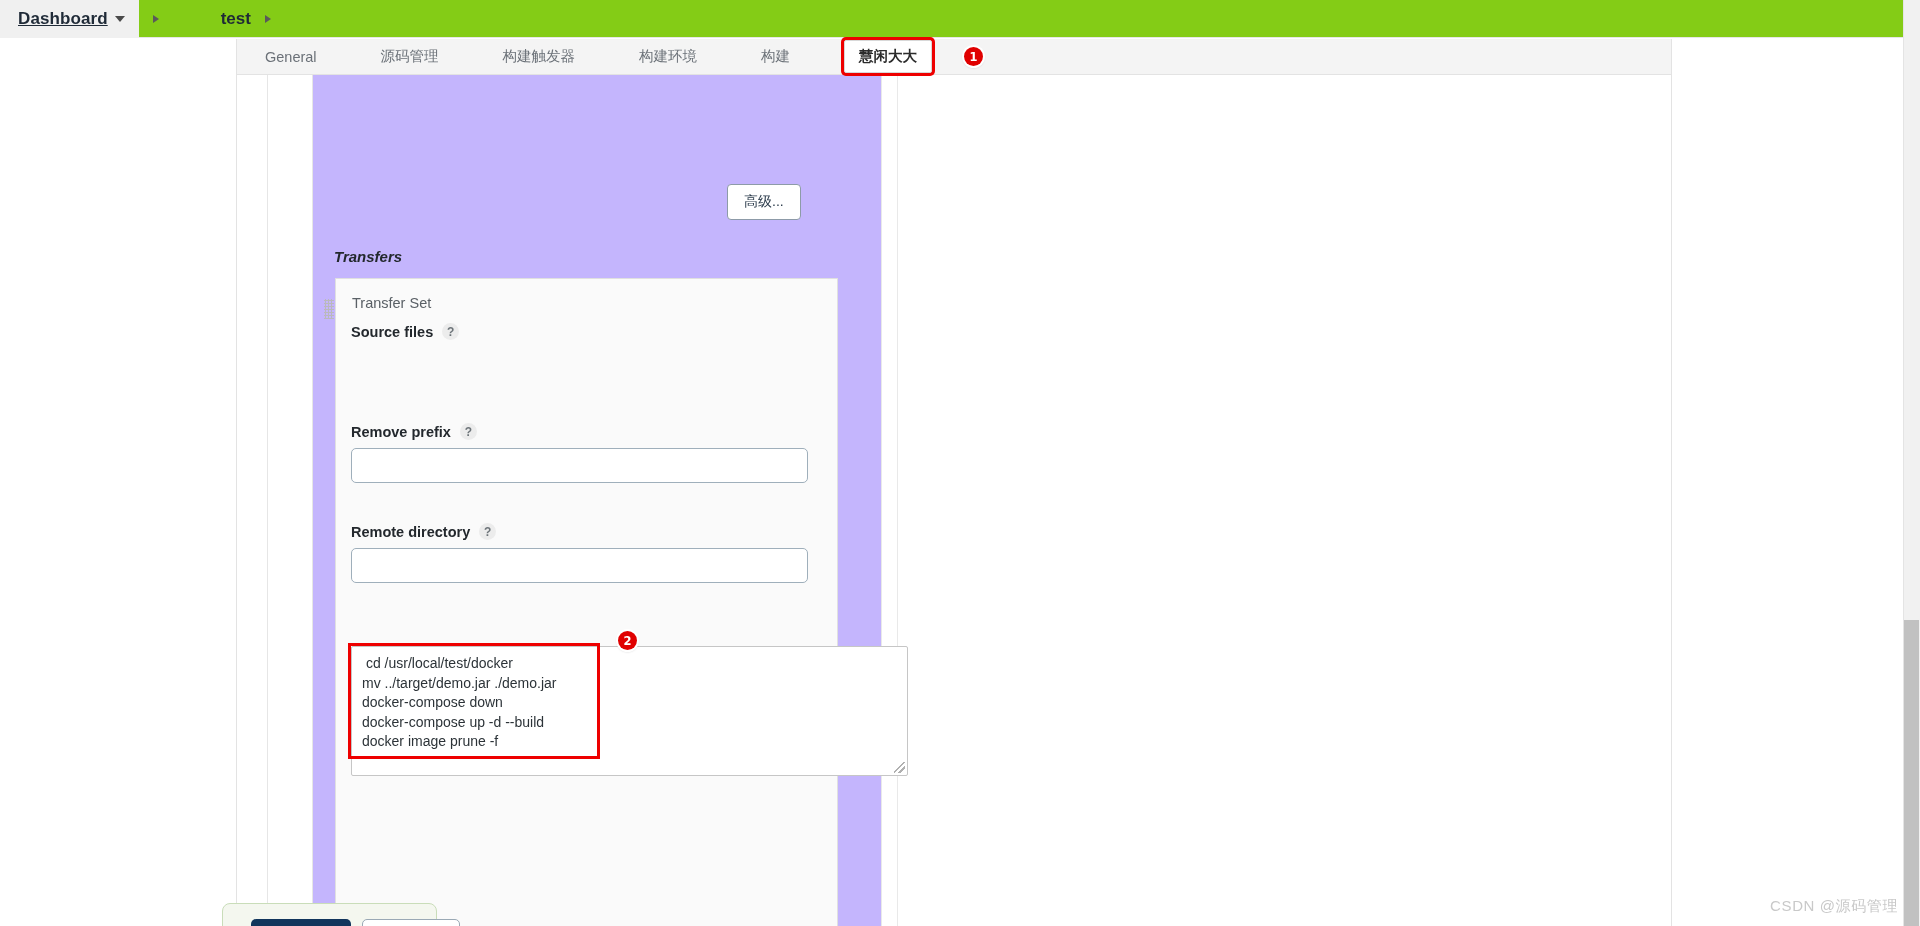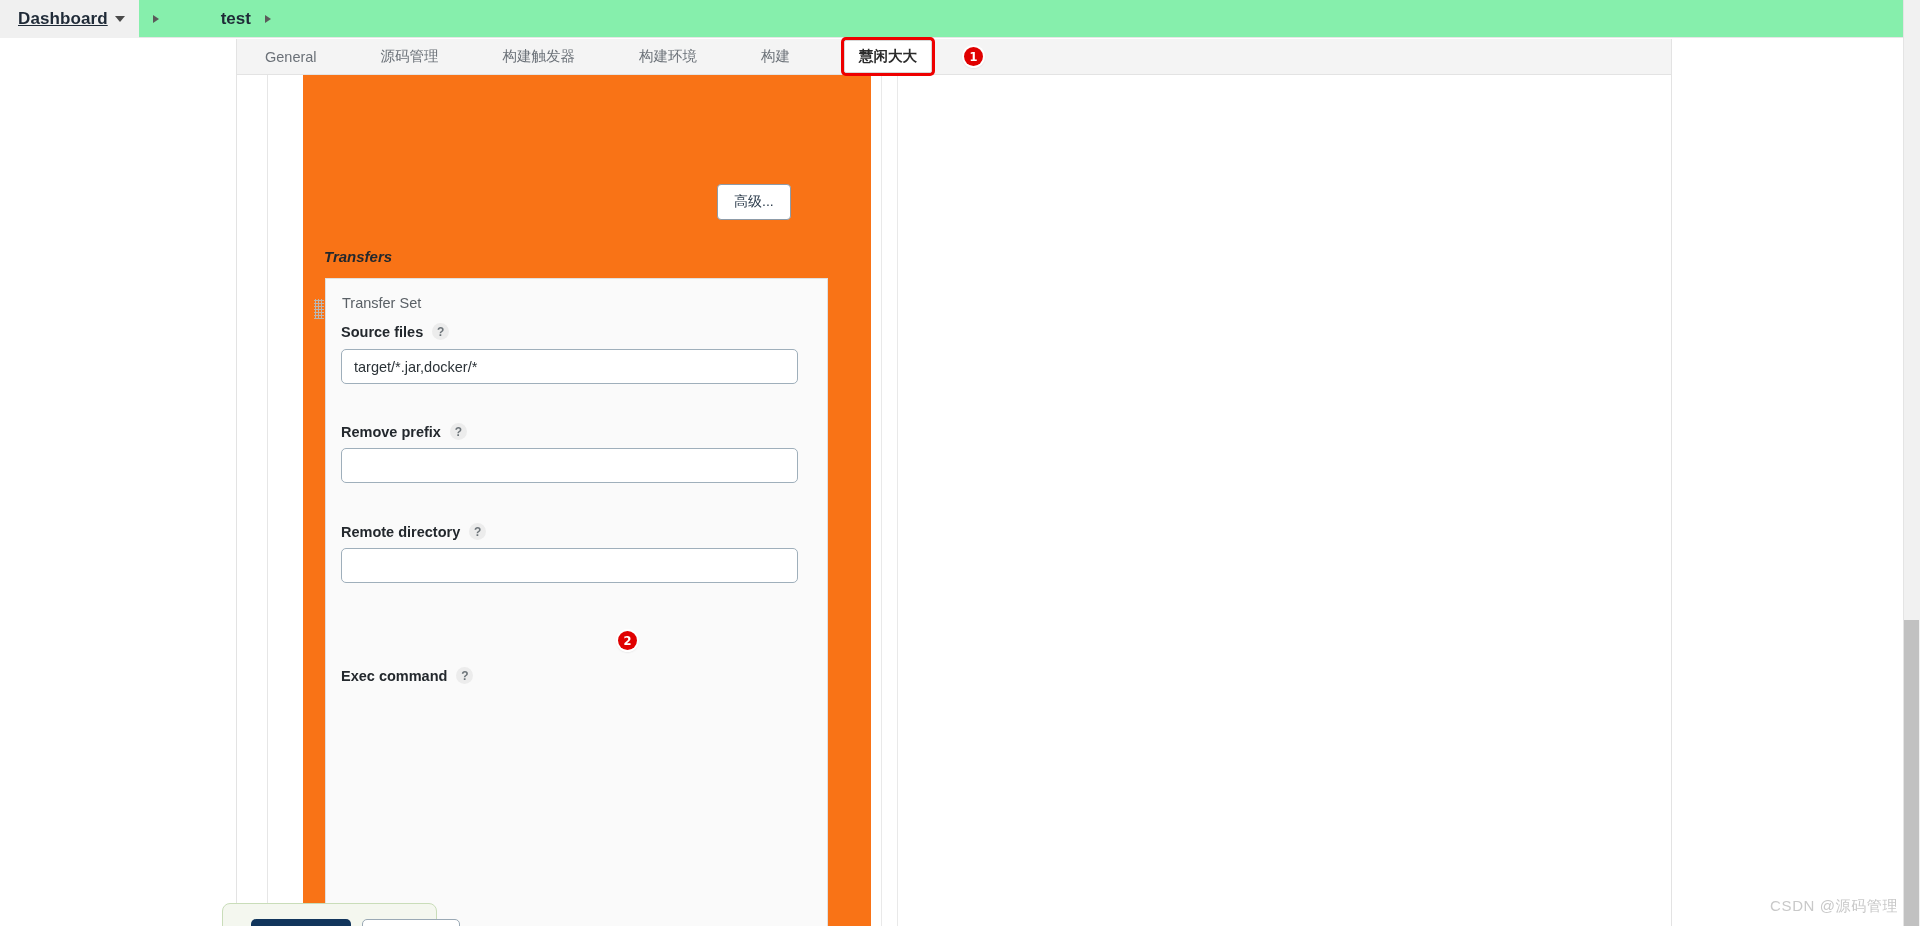--- a/index.html
+++ b/index.html
@@ -17,7 +17,7 @@
     position: absolute;
     left: 0; top: 0;
     width: 1920px; height: 38px;
-    background: #86efac;
+    background: #84cc16;
     border-bottom: 1px solid #e6e6e6;
     display: flex;
     align-items: center;

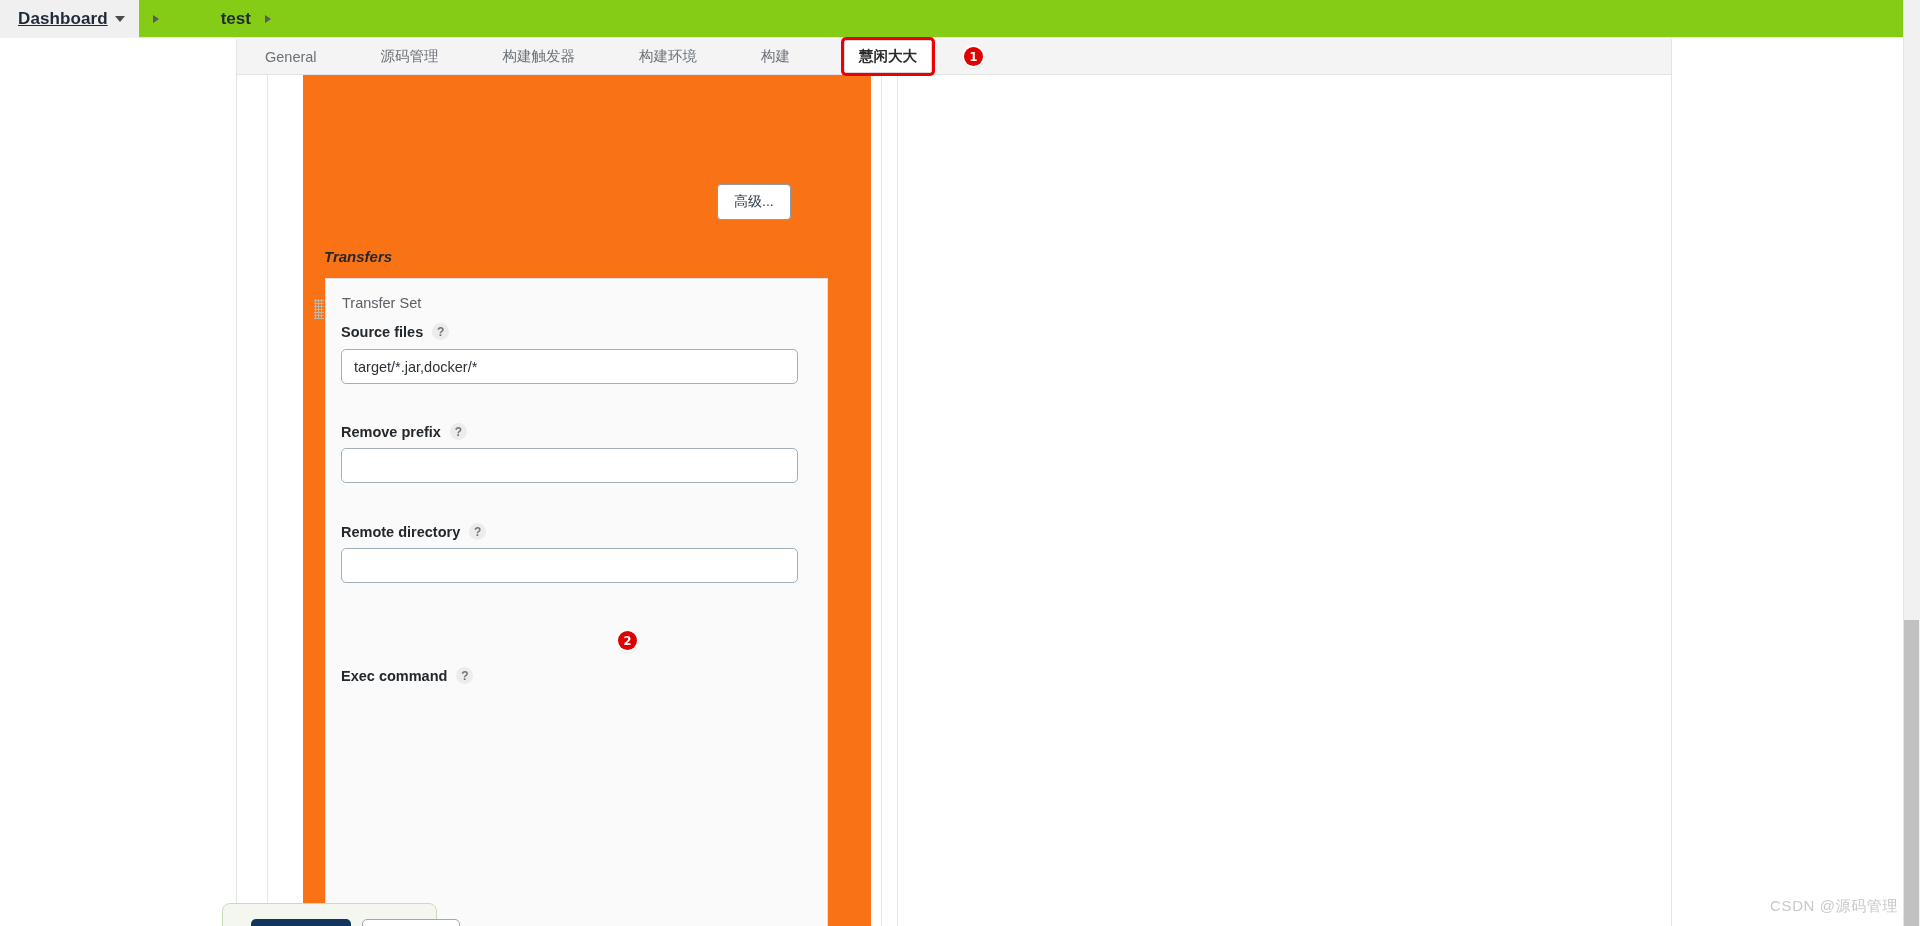--- a/index.html
+++ b/index.html
@@ -128,9 +128,9 @@
 
   .form-pane {
     position: absolute;
-    left: 66px; top: 0;
+    left: 76px; top: 0;
     width: 568px; height: 851px;
-    background: #f97316;
+    background: #c4b5fd;
   }
 
   

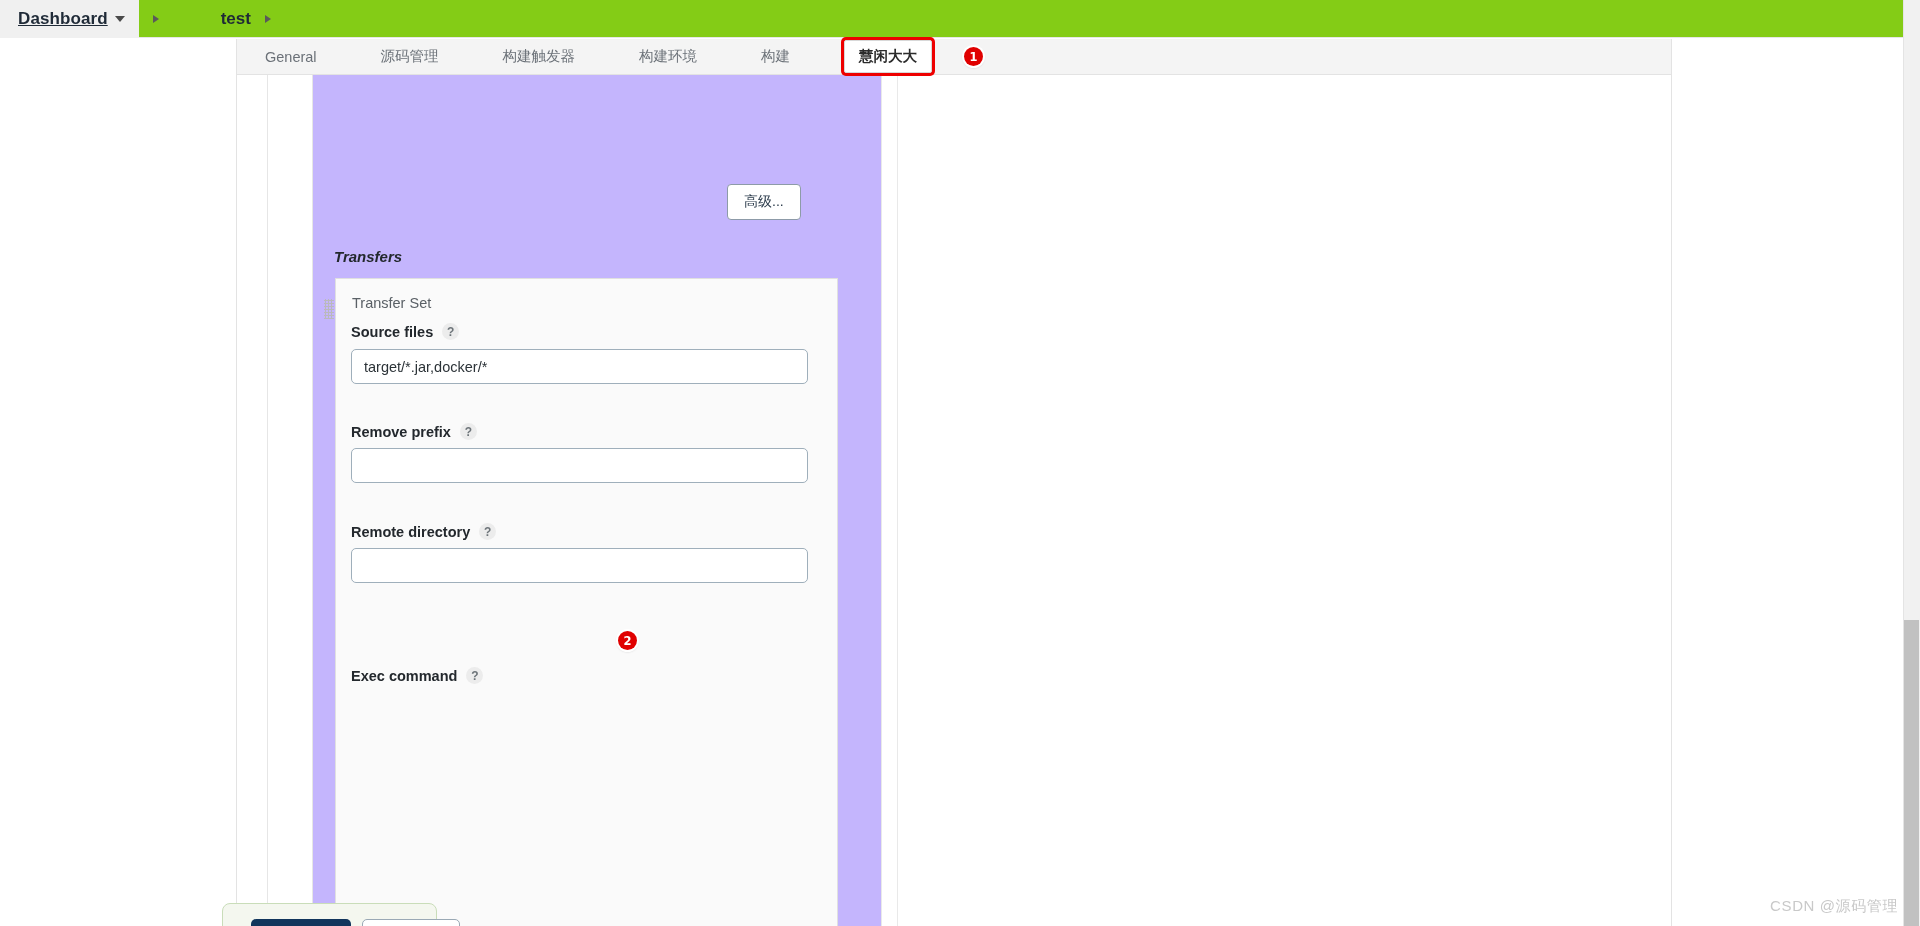--- a/index.html
+++ b/index.html
@@ -361,7 +361,6 @@
         <span>Source files</span>
         <span class="help-icon">?</span>
       </div>
-      <input class="text-input" style="left: 15px; top: 70px;" type="text" value="target/*.jar,docker/*">
 
       <div class="field-label" style="left:15px; top:144px;">
         <span>Remove prefix</span>

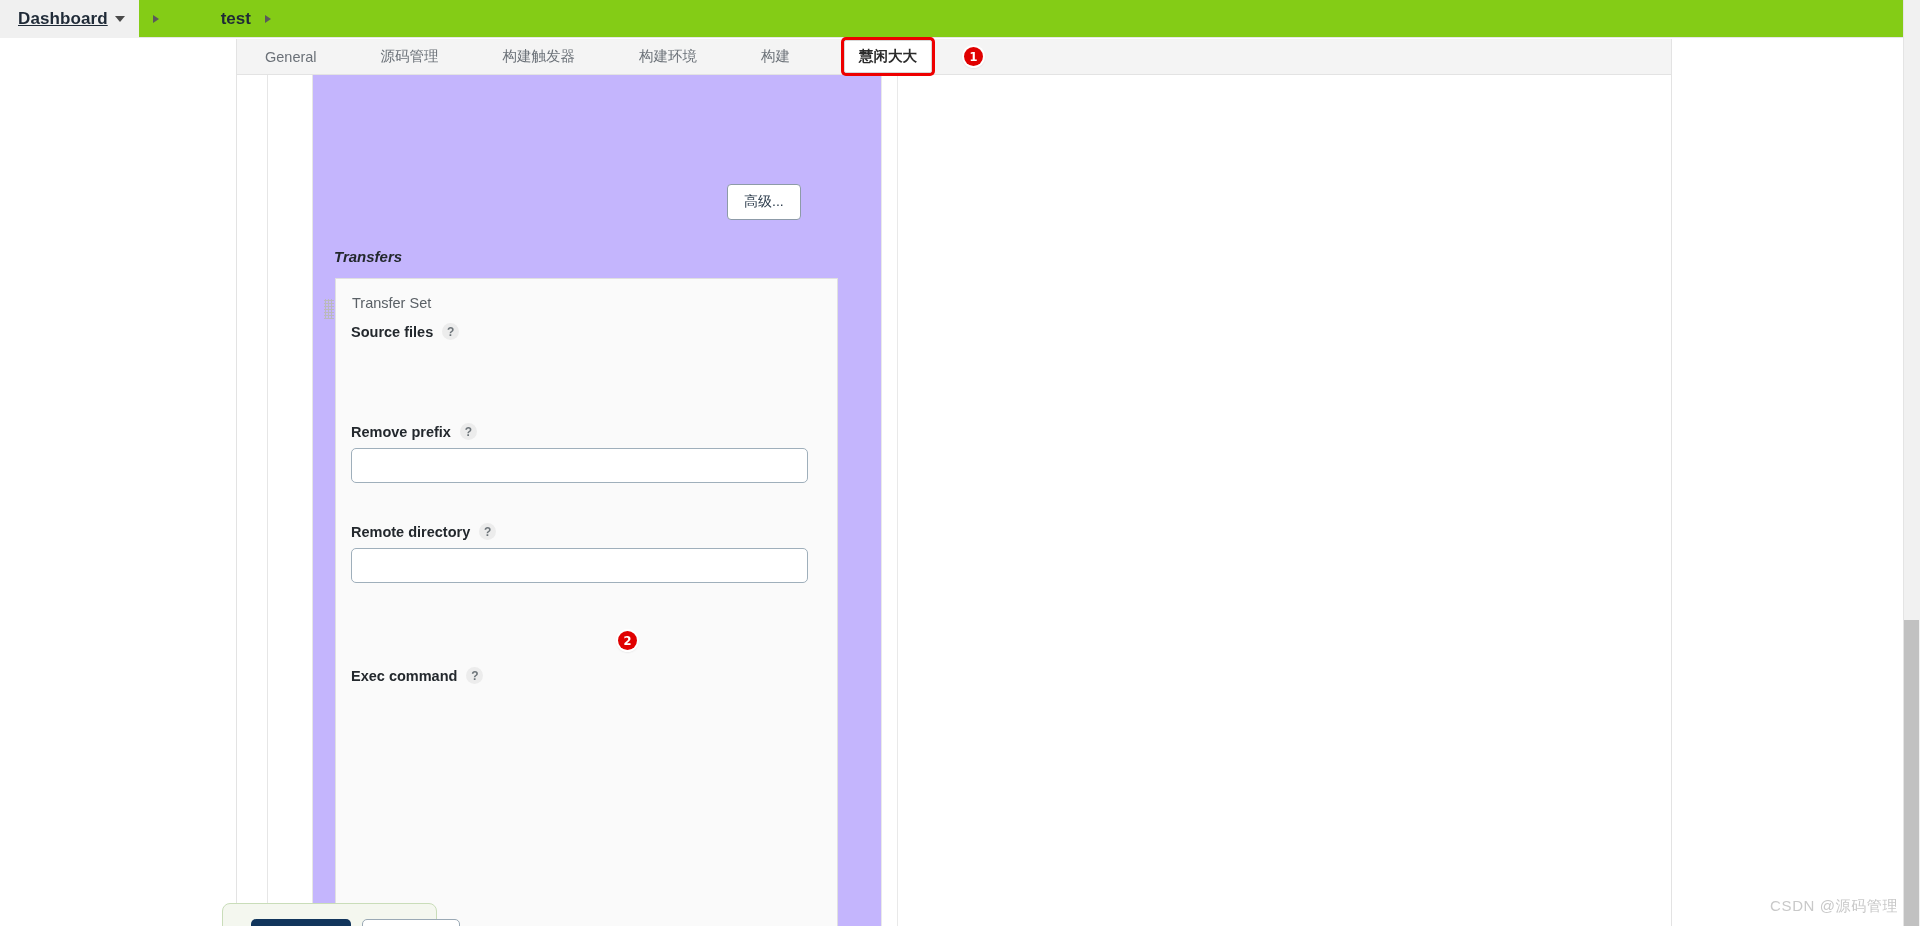--- a/index.html
+++ b/index.html
@@ -379,6 +379,15 @@
         <span class="help-icon">?</span>
       </div>
 
+      <div class="ta-wrap">
+        <textarea class="exec-textarea" spellcheck="false" style=""> cd /usr/local/test/docker
+mv ../target/demo.jar ./demo.jar
+docker-compose down
+docker-compose up -d --build
+docker image prune -f</textarea>
+        <div class="ta-grip"></div>
+        <div class="ta-redbox"></div>
+      </div>
 
 
     </div>

